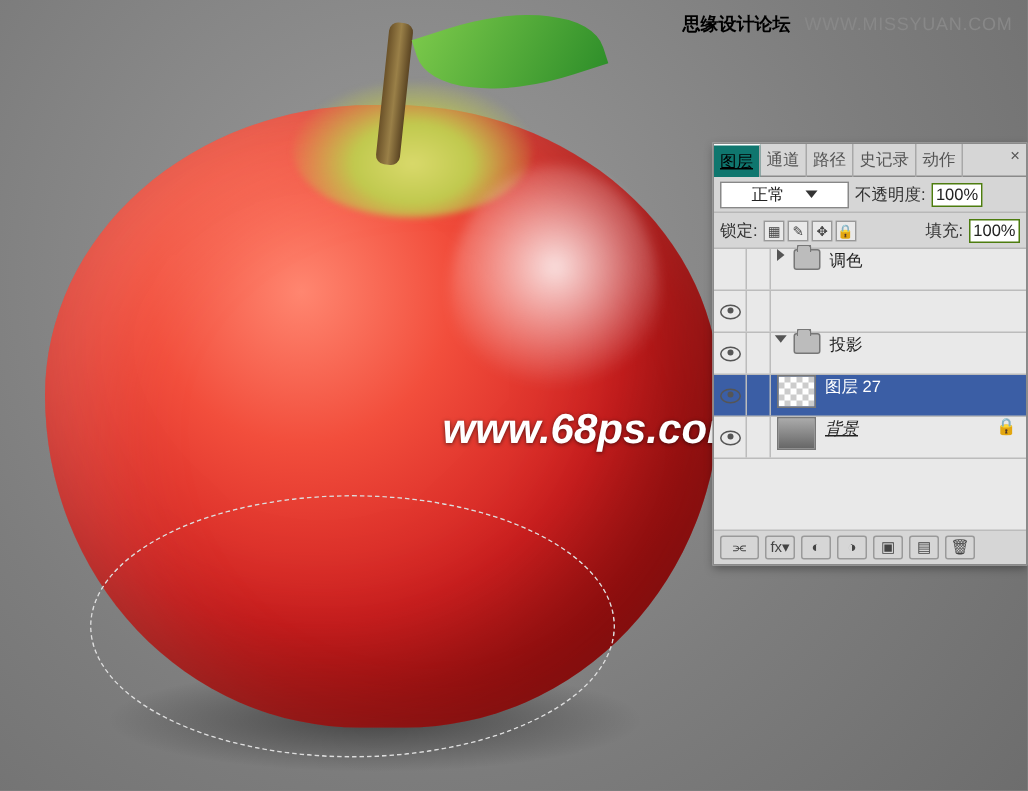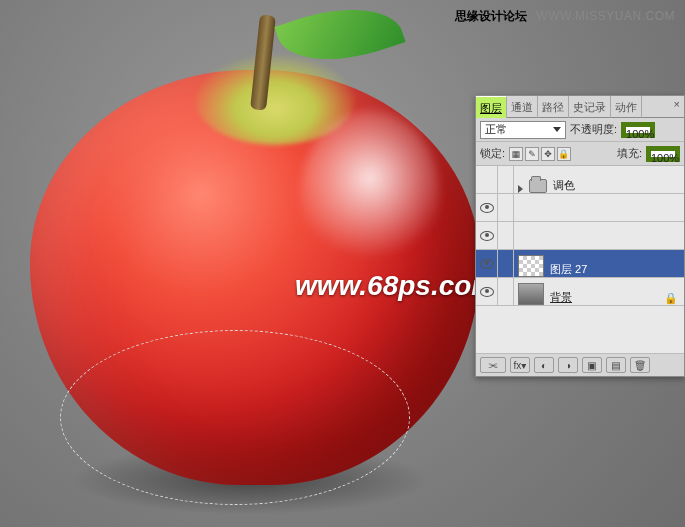--- a/index.html
+++ b/index.html
@@ -27,7 +27,7 @@
   .panel{position:absolute;right:0;top:95px;width:210px;background:#d6d6d6;border:1px solid #8a8a8a;box-shadow:0 2px 6px rgba(0,0,0,.35);font-size:11px;color:#222;}
   .tabs{display:flex;align-items:center;height:22px;border-bottom:1px solid #8a8a8a;}
   .tab{padding:3px 4px;height:22px;line-height:16px;border-right:1px solid #a8a8a8;color:#555;cursor:pointer;}
-  .tab.active{background:#bef264;color:#000;border-top:1px solid #fff;text-decoration:underline;}
+  .tab.active{background:#0f766e;color:#000;border-top:1px solid #fff;text-decoration:underline;}
   .tab.close{margin-left:auto;border:none;padding:0 4px;}
   .row{display:flex;align-items:center;height:24px;padding:0 4px;border-bottom:1px solid #b8b8b8;gap:4px;}
   .blend{flex:0 0 86px;height:18px;background:#fff;border:1px solid #888;display:flex;align-items:center;justify-content:space-between;padding:0 4px;}

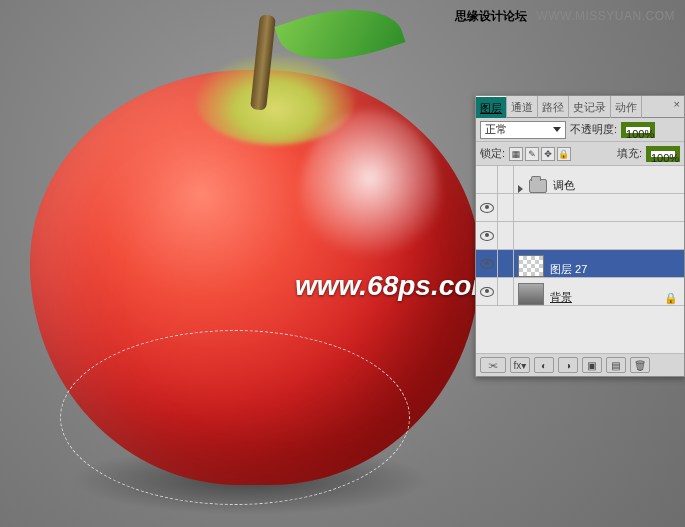--- a/index.html
+++ b/index.html
@@ -30,7 +30,7 @@
   .tab.active{background:#0f766e;color:#000;border-top:1px solid #fff;text-decoration:underline;}
   .tab.close{margin-left:auto;border:none;padding:0 4px;}
   .row{display:flex;align-items:center;height:24px;padding:0 4px;border-bottom:1px solid #b8b8b8;gap:4px;}
-  .blend{flex:0 0 86px;height:18px;background:#fff;border:1px solid #888;display:flex;align-items:center;justify-content:space-between;padding:0 4px;}
+  .blend{flex:0 0 86px;height:18px;background:#fff;border:1px solid #888;display:flex;align-items:center;justify-content:space-between;padding:0 20px;}
   .blend .tri{width:0;height:0;border-left:4px solid transparent;border-right:4px solid transparent;border-top:5px solid #333;}
   .lbl{color:#333;text-align:center;}
   .pct{width:34px;height:16px;background:#fff;border:5px solid #4d7c0f;text-align:right;padding-right:2px;line-height:14px;}

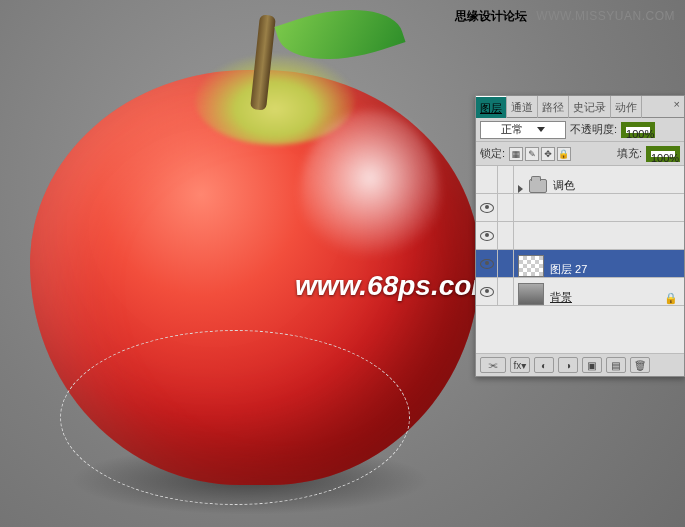--- a/index.html
+++ b/index.html
@@ -33,7 +33,7 @@
   .blend{flex:0 0 86px;height:18px;background:#fff;border:1px solid #888;display:flex;align-items:center;justify-content:space-between;padding:0 20px;}
   .blend .tri{width:0;height:0;border-left:4px solid transparent;border-right:4px solid transparent;border-top:5px solid #333;}
   .lbl{color:#333;text-align:center;}
-  .pct{width:34px;height:16px;background:#fff;border:5px solid #4d7c0f;text-align:right;padding-right:2px;line-height:14px;}
+  .pct{width:34px;height:16px;background:#fff;border:1px solid #4d7c0f;text-align:right;padding-right:2px;line-height:14px;}
   .locks{display:flex;gap:2px;align-items:center;}
   .lockicon{width:14px;height:14px;background:#e9e9e9;border:1px solid #999;display:flex;align-items:center;justify-content:center;font-size:9px;color:#444;}
   

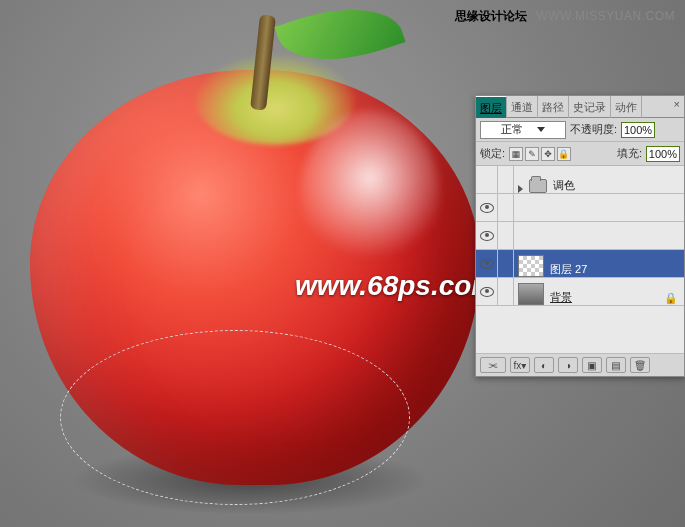--- a/index.html
+++ b/index.html
@@ -43,7 +43,7 @@
   .eye{width:14px;height:10px;border:1px solid #555;border-radius:60%;position:relative;}
   .eye::after{content:"";position:absolute;left:4px;top:1px;width:4px;height:4px;background:#555;border-radius:50%;}
   .layer .linkcol{width:16px;height:100%;border-right:1px solid #bcbcbc;}
-  .layer .content{flex:1;display:flex;align-items:flex-end;gap:6px;padding-left:4px;height:100%;}
+  .layer .content{flex:1;display:flex;align-items:flex-start;gap:6px;padding-left:4px;height:100%;}
   .indent1{padding-left:18px;}
   .disclose{width:0;height:0;border-top:4px solid transparent;border-bottom:4px solid transparent;border-left:5px solid #555;}
   .disclose.open{transform:rotate(90deg);}

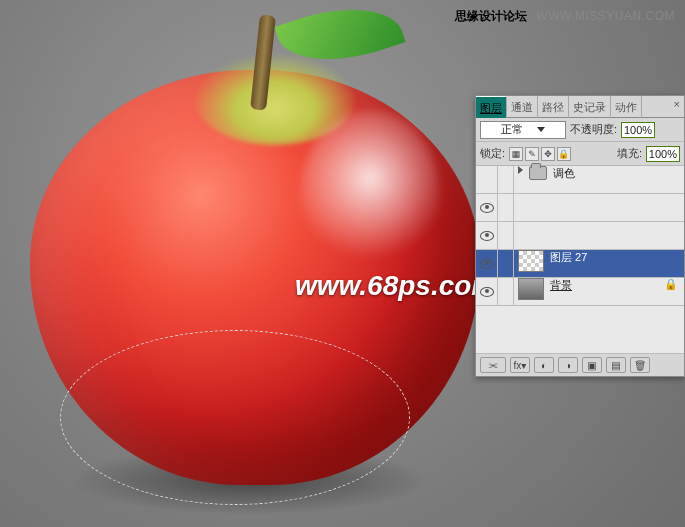--- a/index.html
+++ b/index.html
@@ -142,6 +142,11 @@
           <span class="eye"></span>
         </div>
       <div class="linkcol"></div>
+      <div class="content">
+        <span class="disclose open"></span>
+        <span class="folder"></span>
+        <span class="name">投影</span>
+      </div>
     </div>
 
     <div class="layer selected">

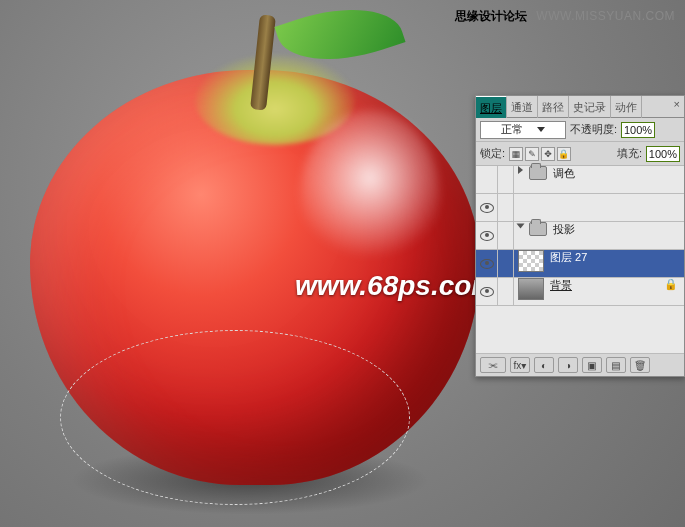--- a/index.html
+++ b/index.html
@@ -56,7 +56,7 @@
   .mask .dot{width:12px;height:12px;background:#fff;border-radius:50%;}
   .layer.selected{background:#3b5ea5;color:#fff;}
   .name{white-space:nowrap;}
-  .bg .name{text-decoration:underline;}
+  .bg .name{text-decoration:underline;font-style:italic;}
   .locktag{margin-left:auto;margin-right:6px;font-size:11px;}
   .panel-gap{height:48px;background:#e9e9e9;border-bottom:1px solid #bcbcbc;}
   .footer{display:flex;align-items:center;height:22px;background:#d6d6d6;padding:0 4px;gap:4px;}

